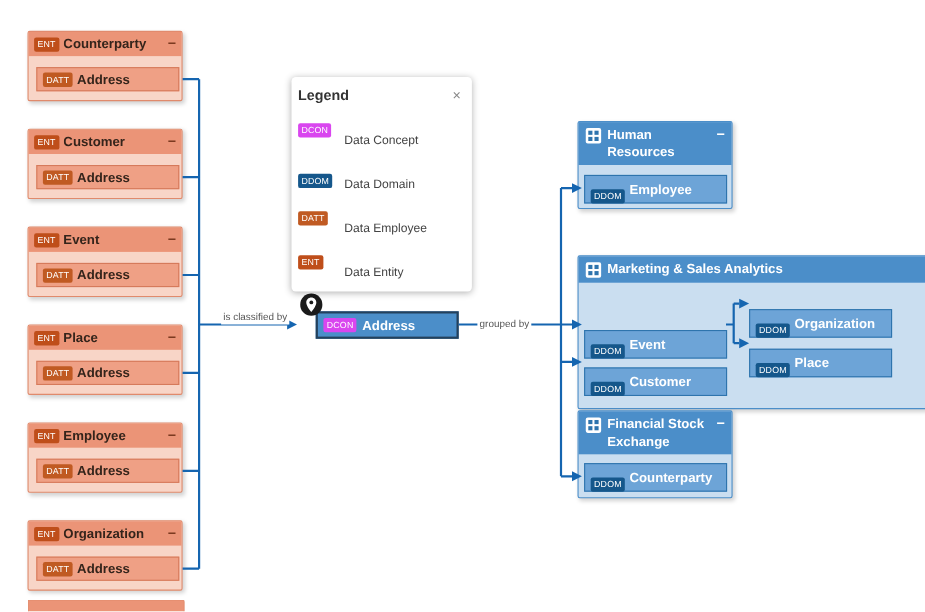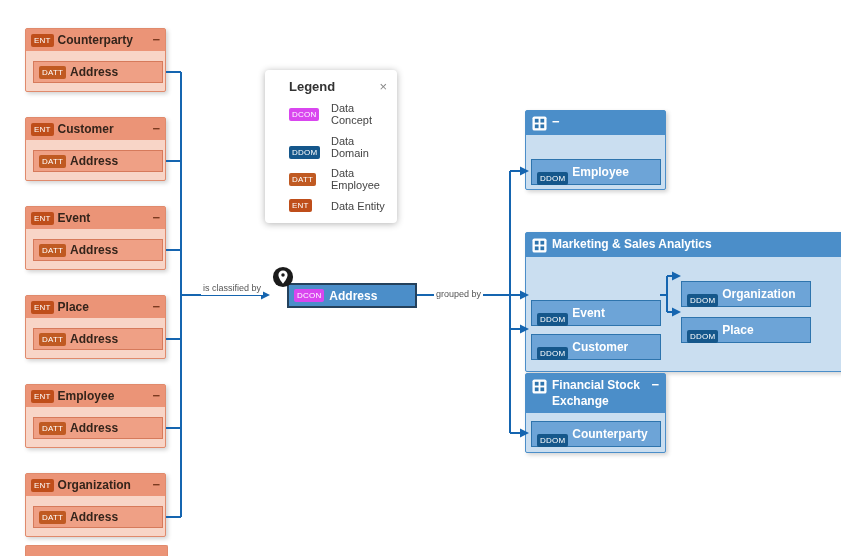--- a/index.html
+++ b/index.html
@@ -64,8 +64,8 @@
   .pin{position:absolute;left:272px;top:266px;width:22px;height:22px;z-index:3;}
   
   .legend{
-    position:absolute;left:265px;top:70px;width:132px;box-sizing:border-box;z-index:4;
-    background:#fff;border-radius:4px;box-shadow:0 1px 7px rgba(0,0,0,.3);padding:9px 10px 11px 24px;
+    position:absolute;left:265px;top:70px;width:164px;box-sizing:border-box;z-index:4;
+    background:#fff;border-radius:4px;box-shadow:0 1px 7px rgba(0,0,0,.3);padding:9px 10px 11px 6px;
   }
   .legend-header{display:flex;align-items:center;justify-content:space-between;}
   .legend-title{font-size:13px;font-weight:bold;color:#333;}

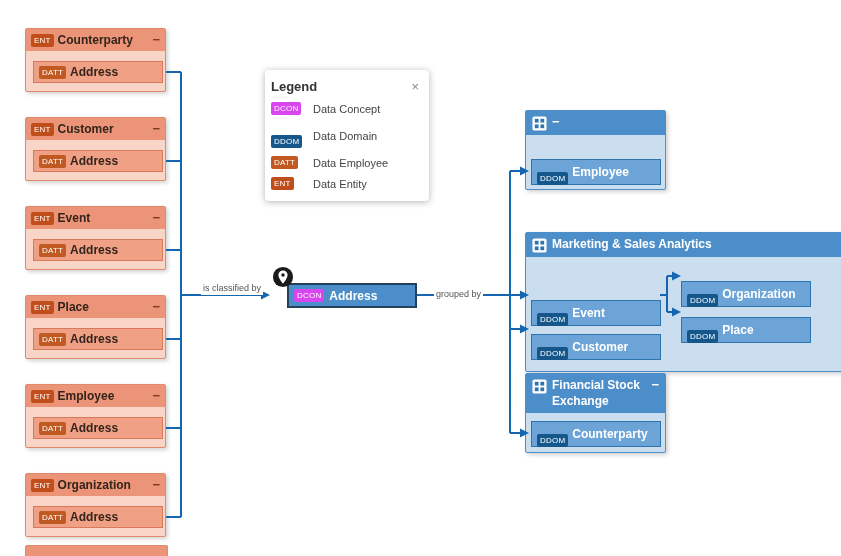--- a/index.html
+++ b/index.html
@@ -73,7 +73,7 @@
   .legend-item{display:flex;align-items:center;gap:8px;margin-top:8px;}
   .lcol{display:inline-flex;justify-content:flex-start;width:34px;flex:0 0 auto;}
   .lcol.icon-col{justify-content:flex-end;}
-  .legend-label{font-size:11px;color:#444;}
+  .legend-label{font-size:11px;color:#444;margin-top:20px;}
   
   #wires{position:absolute;left:0;top:0;z-index:2;pointer-events:none;}
   .edge-label{

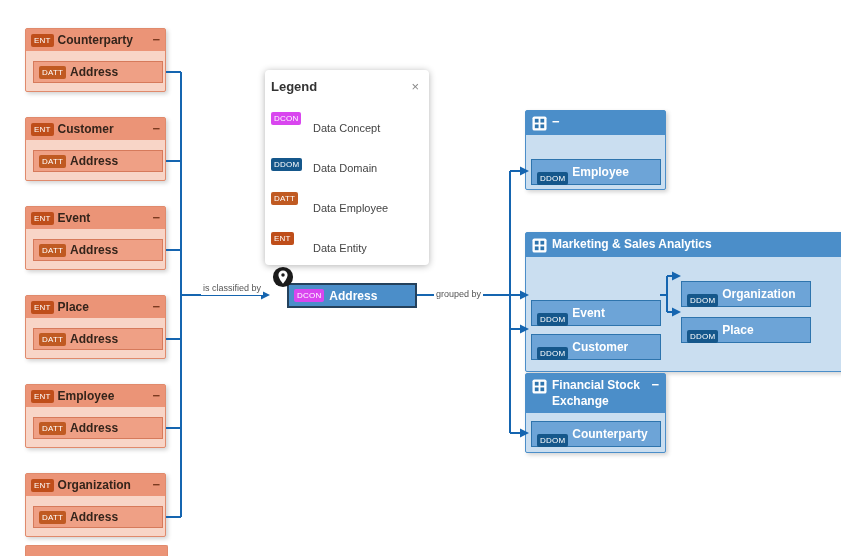--- a/index.html
+++ b/index.html
@@ -183,6 +183,7 @@
             <rect x="9" y="9" width="4" height="4" fill="#2e74ad"></rect>
           </svg>
       </span>
+      <span class="group-title">Human Resources</span>
       <span class="collapse-btn white">−</span>
     </div>
     <div class="domain-row" style="left:5px;top:48px">

